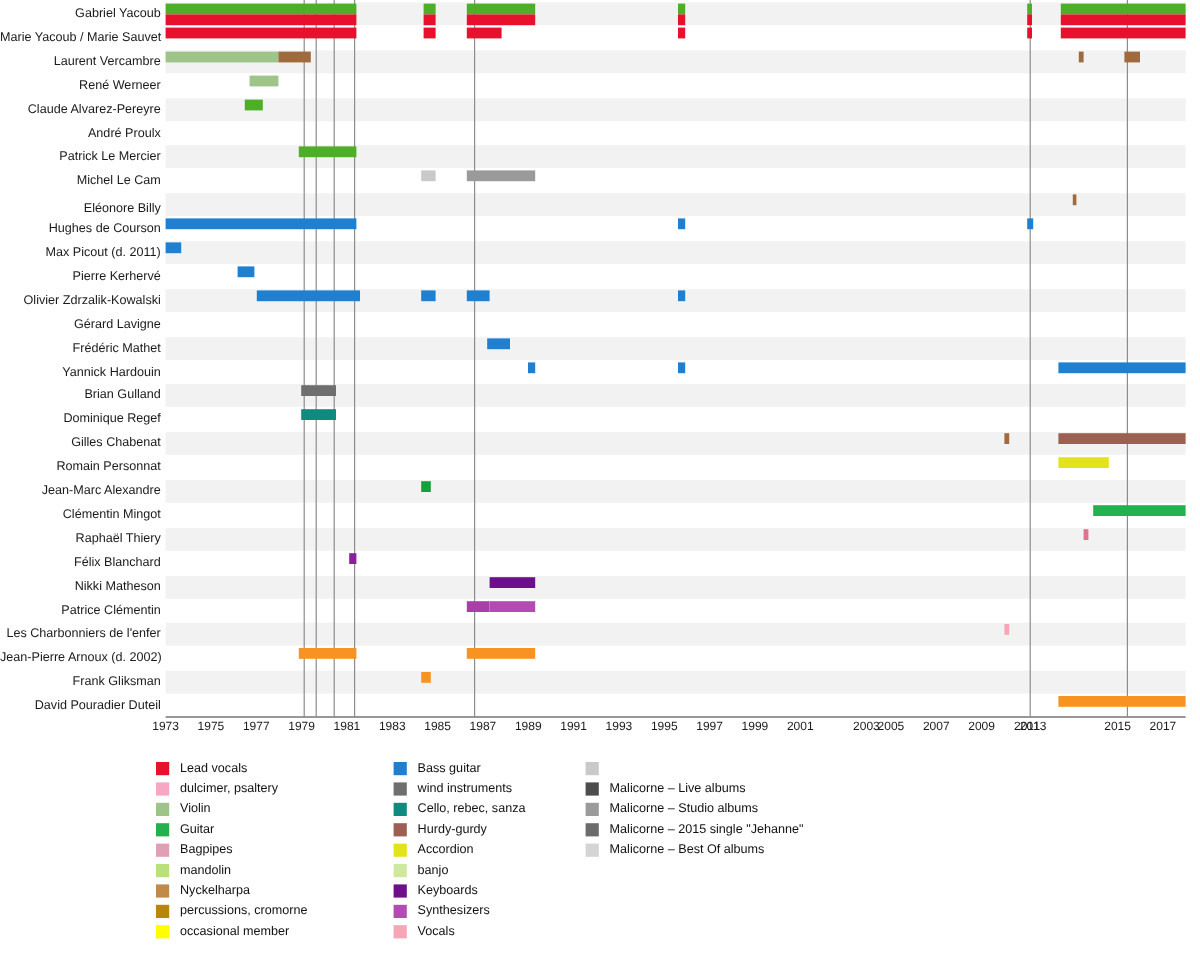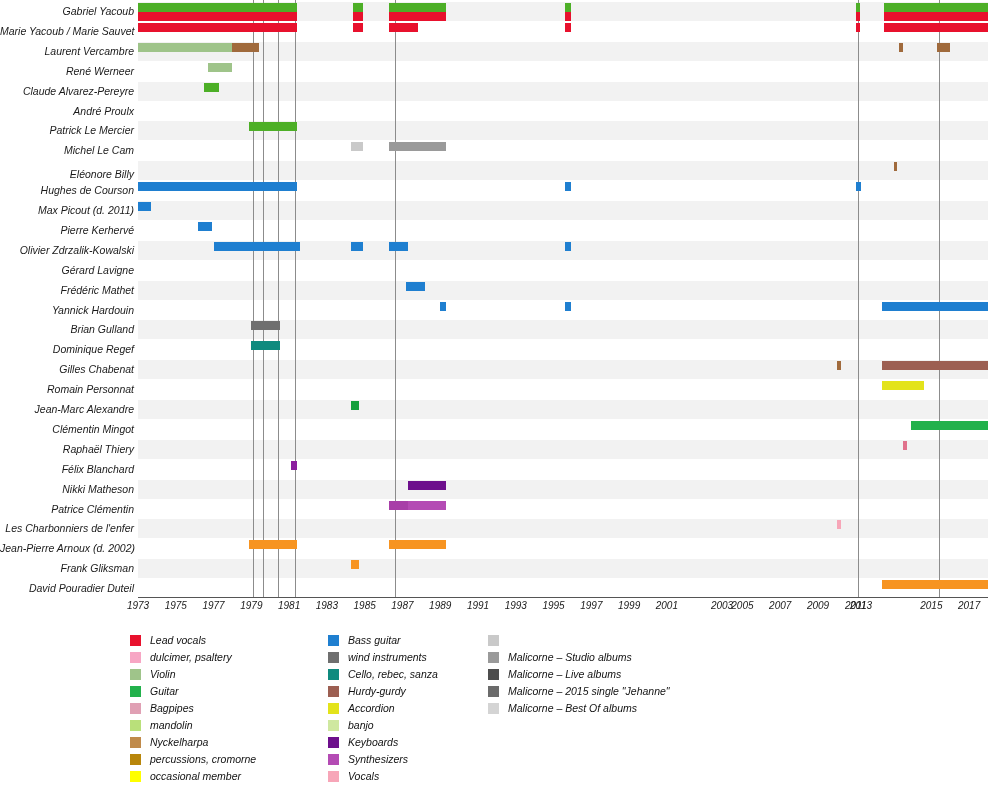--- a/index.html
+++ b/index.html
@@ -9,7 +9,7 @@
     font-size:11px;color:#111;
     -webkit-font-smoothing:antialiased;
   }
-  .wrap{position:relative;width:1000px;height:795px;overflow:hidden;font-style:italic;}
+  .wrap{position:relative;width:1000px;height:795px;overflow:hidden;}
 
   
   .chart{position:absolute;left:0;top:0;width:1000px;height:615px;}

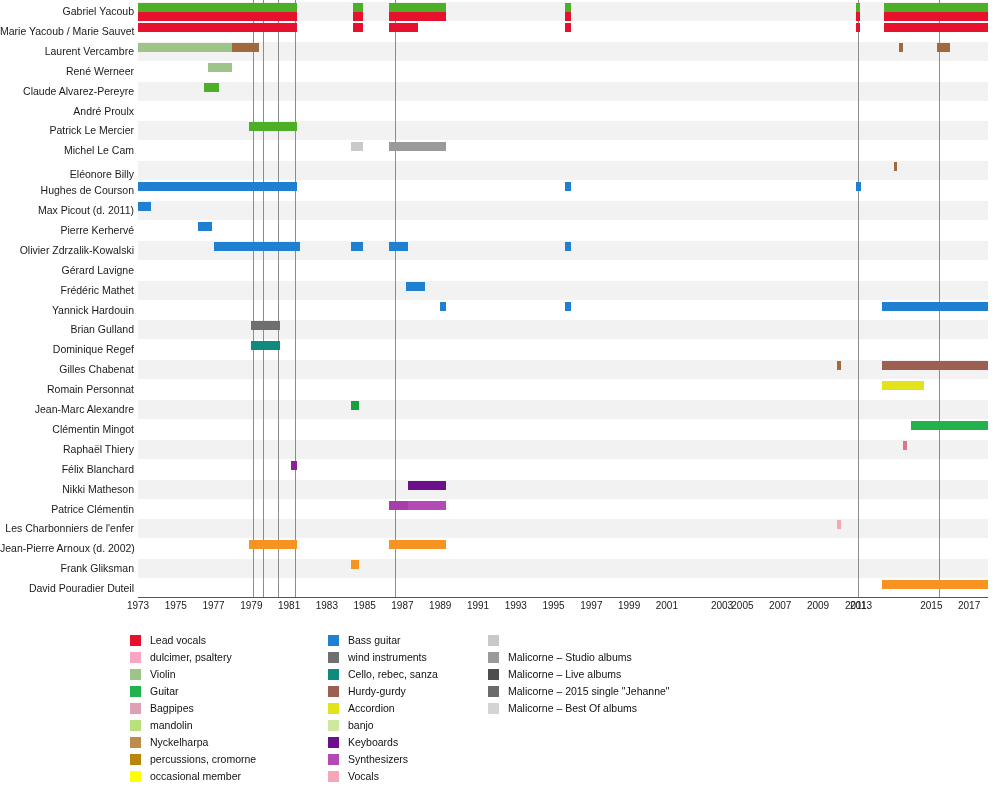--- a/index.html
+++ b/index.html
@@ -229,8 +229,8 @@
       </div>
     <div class="lcol c3" id="legend-col3">
         <div class="litem"><span class="swatch" style="background: rgb(201, 201, 201);"></span></div>
+        <div class="litem"><span class="swatch" style="background: rgb(77, 77, 77);"></span><span class="ltext">Malicorne – Live albums</span></div>
         <div class="litem"><span class="swatch" style="background: rgb(154, 154, 154);"></span><span class="ltext">Malicorne – Studio albums</span></div>
-        <div class="litem"><span class="swatch" style="background: rgb(77, 77, 77);"></span><span class="ltext">Malicorne – Live albums</span></div>
         <div class="litem"><span class="swatch" style="background: rgb(107, 107, 107);"></span><span class="ltext">Malicorne – 2015 single "Jehanne"</span></div>
         <div class="litem"><span class="swatch" style="background: rgb(212, 212, 212);"></span><span class="ltext">Malicorne – Best Of albums</span></div>
       </div>

